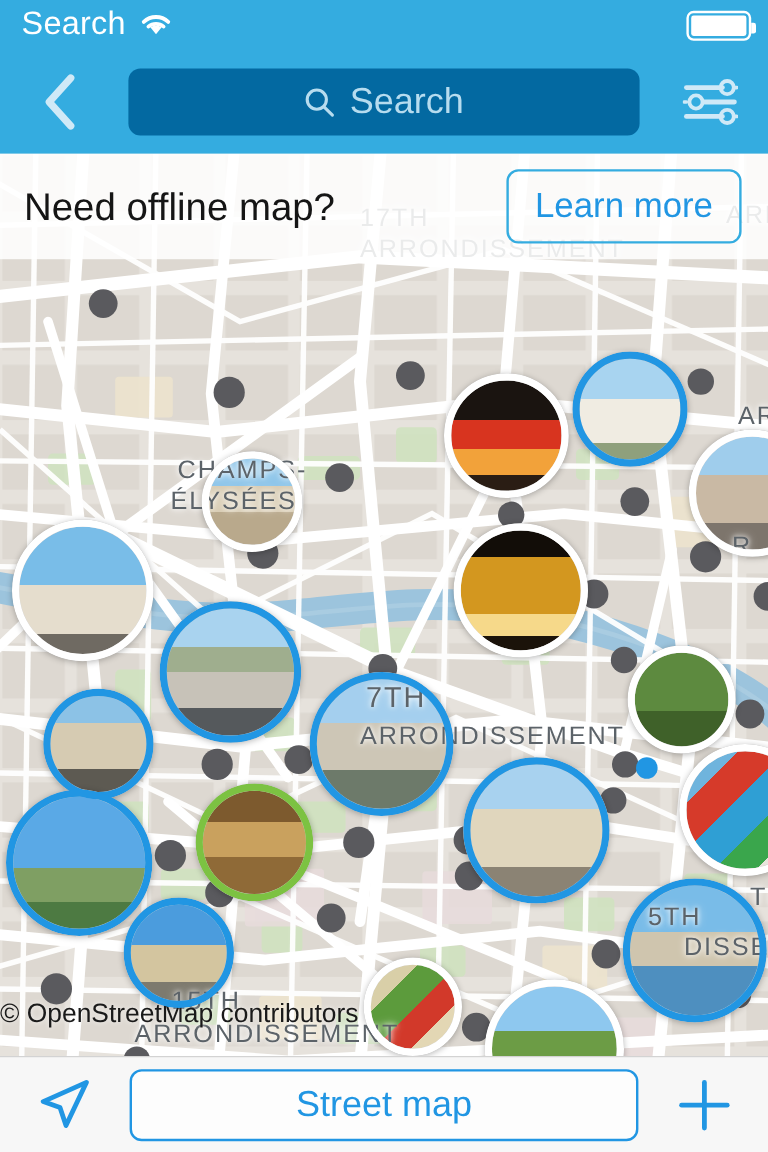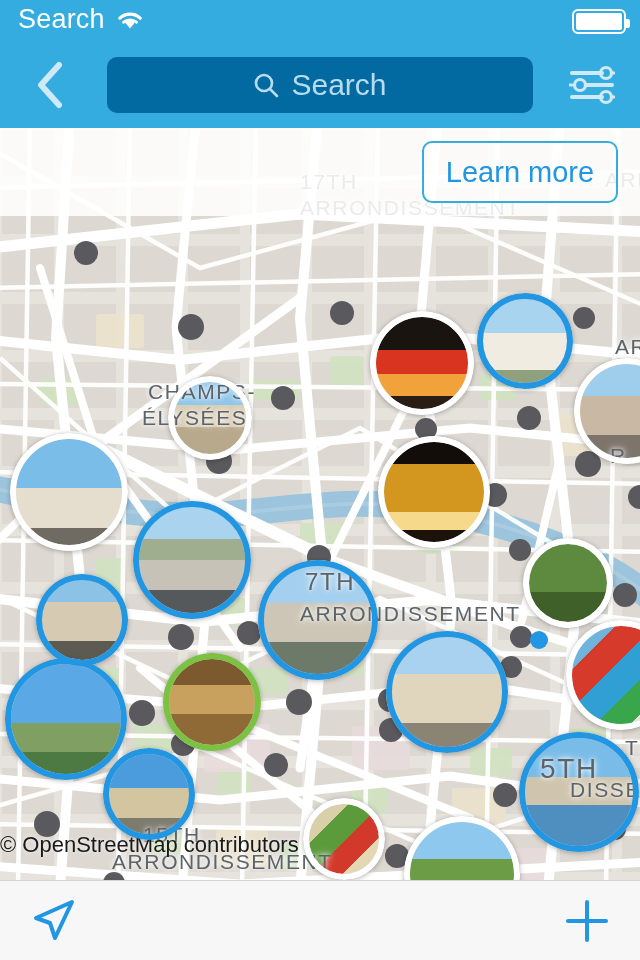--- a/index.html
+++ b/index.html
@@ -464,6 +464,7 @@
   </div>
 
   <div class="banner">
+    <div class="banner-title">Need offline map?</div>
     <div class="learn-btn">
       <span>Learn more</span>
     </div>

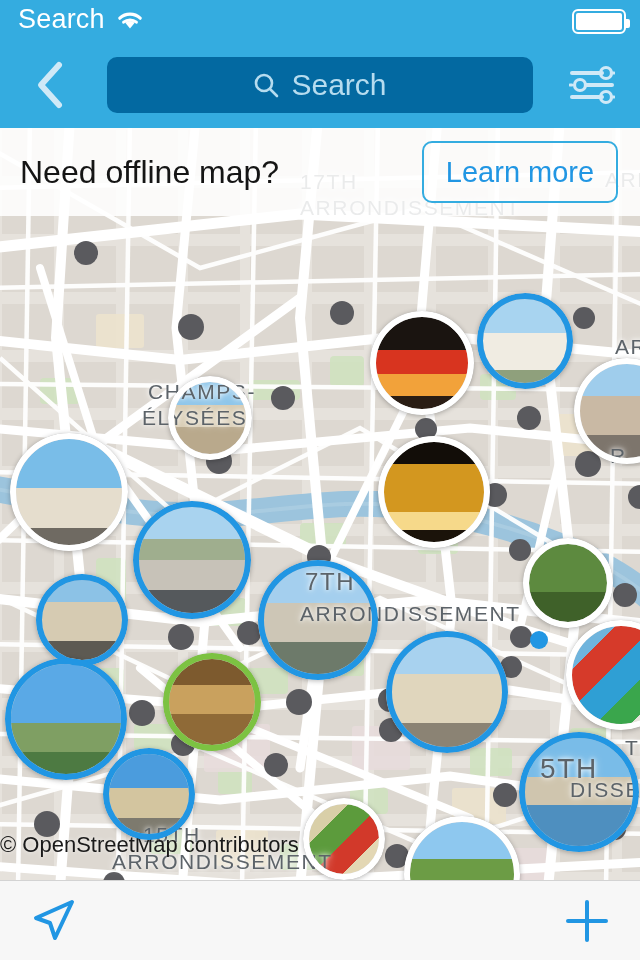--- a/index.html
+++ b/index.html
@@ -454,7 +454,7 @@
         <div class="map-label" style="left: 305px; top: 440px; font-size: 24px;">7TH</div>
         <div class="map-label" style="left: 300px; top: 474px; font-size: 21px;">ARRONDISSEMENT</div>
         <div class="map-label" style="left: 625px; top: 608px; font-size: 21px;">TIS</div>
-        <div class="map-label" style="left: 540px; top: 625px; font-size: 28px;">5TH</div>
+        <div class="map-label" style="left: 540px; top: 625px; font-size: 21px;">5TH</div>
         <div class="map-label" style="left: 570px; top: 650px; font-size: 21px;">DISSEMENT</div>
         <div class="map-label" style="left: 115px; top: 695px; font-size: 21px; margin-left: 28px;">15TH</div>
         <div class="map-label" style="left: 112px; top: 722px; font-size: 21px;">ARRONDISSEMENT</div>

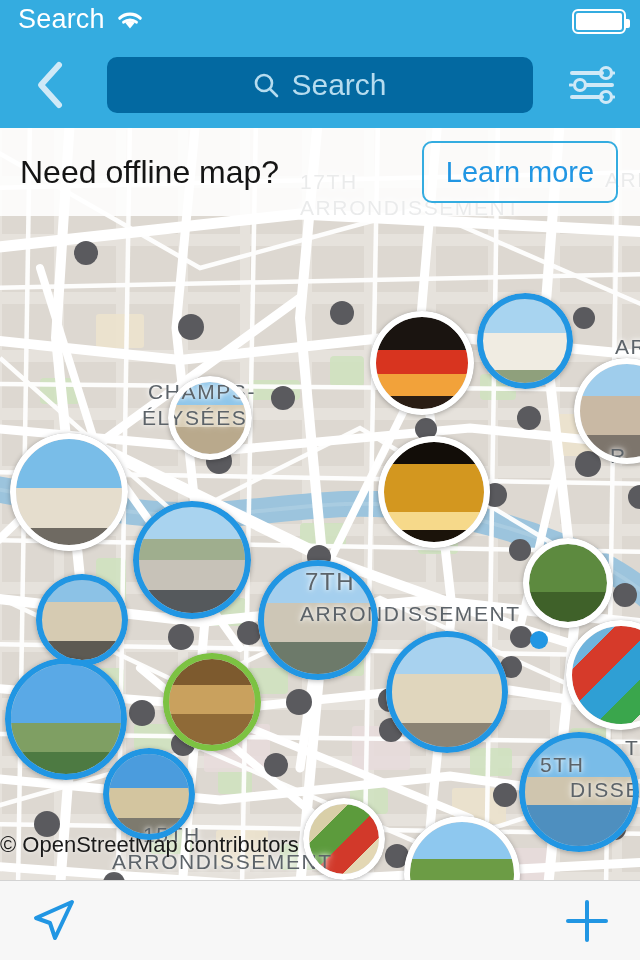--- a/index.html
+++ b/index.html
@@ -476,6 +476,9 @@
         <path d="M44 6 L8 22 L22 27 L27 42 Z" stroke="#2196e3" stroke-width="4" fill="none" stroke-linejoin="round"></path>
       </svg>
     </div>
+    <div class="streetmap-btn">
+      <span>Street map</span>
+    </div>
     <div class="plus-btn">
       <svg width="48" height="48" viewBox="0 0 48 48">
         <line x1="24" y1="5" x2="24" y2="43" stroke="#2196e3" stroke-width="4" stroke-linecap="round"></line>

